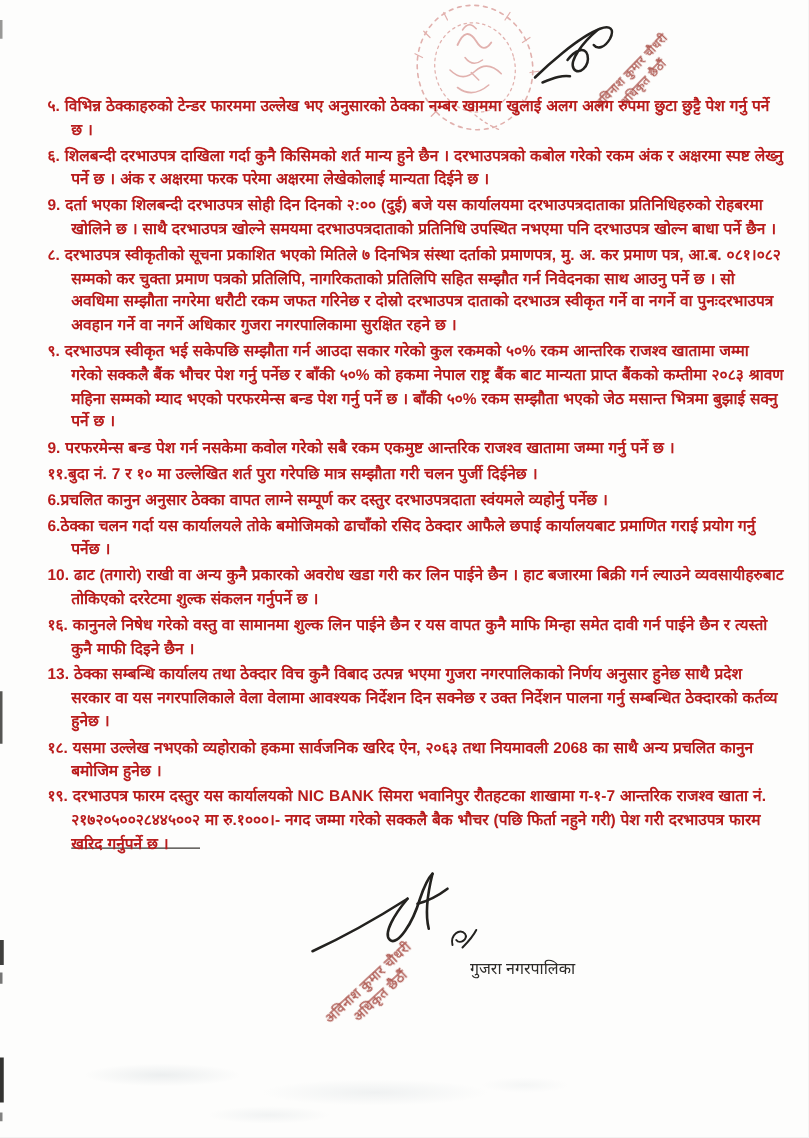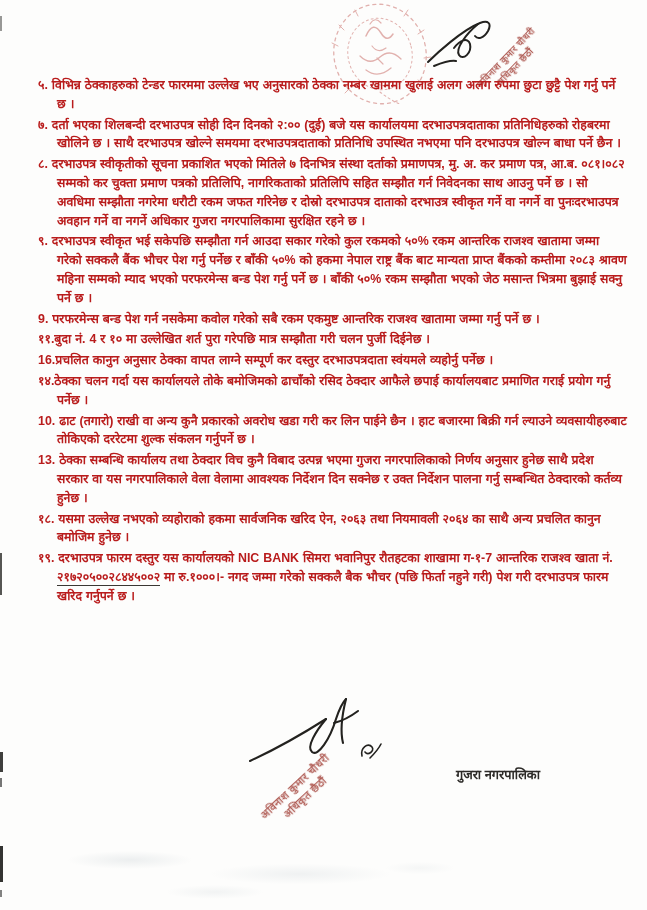--- a/index.html
+++ b/index.html
@@ -118,6 +118,7 @@
 
   <div class="doc-body">
     <p class="clause">५. विभिन्न ठेक्काहरुको टेन्डर फारममा उल्लेख भए अनुसारको ठेक्का नम्बर खाममा खुलाई अलग अलग रुपमा छुटा छुट्टै पेश गर्नु पर्ने छ ।</p>
+    <p class="clause">६. शिलबन्दी दरभाउपत्र दाखिला गर्दा कुनै किसिमको शर्त मान्य हुने छैन । दरभाउपत्रको कबोल गरेको रकम अंक र अक्षरमा स्पष्ट लेख्नु पर्ने छ । अंक र अक्षरमा फरक परेमा अक्षरमा लेखेकोलाई मान्यता दिईने छ ।</p>
     <p class="clause">७. दर्ता भएका शिलबन्दी दरभाउपत्र सोही दिन दिनको २:०० (दुई) बजे यस कार्यालयमा दरभाउपत्रदाताका प्रतिनिधिहरुको रोहबरमा खोलिने छ । साथै दरभाउपत्र खोल्ने समयमा दरभाउपत्रदाताको प्रतिनिधि उपस्थित नभएमा पनि दरभाउपत्र खोल्न बाधा पर्ने छैन ।</p>
     <p class="clause">८. दरभाउपत्र स्वीकृतीको सूचना प्रकाशित भएको मितिले ७ दिनभित्र संस्था दर्ताको प्रमाणपत्र, मु. अ. कर प्रमाण पत्र, आ.ब. ०८१।०८२ सम्मको कर चुक्ता प्रमाण पत्रको प्रतिलिपि, नागरिकताको प्रतिलिपि सहित सम्झौत गर्न निवेदनका साथ आउनु पर्ने छ । सो अवधिमा सम्झौता नगरेमा धरौटी रकम जफत गरिनेछ र दोस्रो दरभाउपत्र दाताको दरभाउत्र स्वीकृत गर्ने वा नगर्ने वा पुनःदरभाउपत्र अवहान गर्ने वा नगर्ने अधिकार  गुजरा नगरपालिकामा सुरक्षित रहने छ ।</p>
     <p class="clause">९. दरभाउपत्र स्वीकृत भई सकेपछि सम्झौता गर्न आउदा सकार गरेको कुल रकमको ५०% रकम आन्तरिक राजश्व खातामा जम्मा गरेको सक्कलै बैंक भौचर पेश गर्नु पर्नेछ  र बाँकी ५०% को हकमा नेपाल राष्ट्र बैंक बाट मान्यता प्राप्त बैंकको कम्तीमा २०८३ श्रावण महिना सम्मको म्याद भएको परफरमेन्स बन्ड पेश गर्नु पर्ने छ ।  बाँकी ५०% रकम सम्झौता भएको जेठ मसान्त भित्रमा बुझाई सक्नु पर्ने छ ।</p>

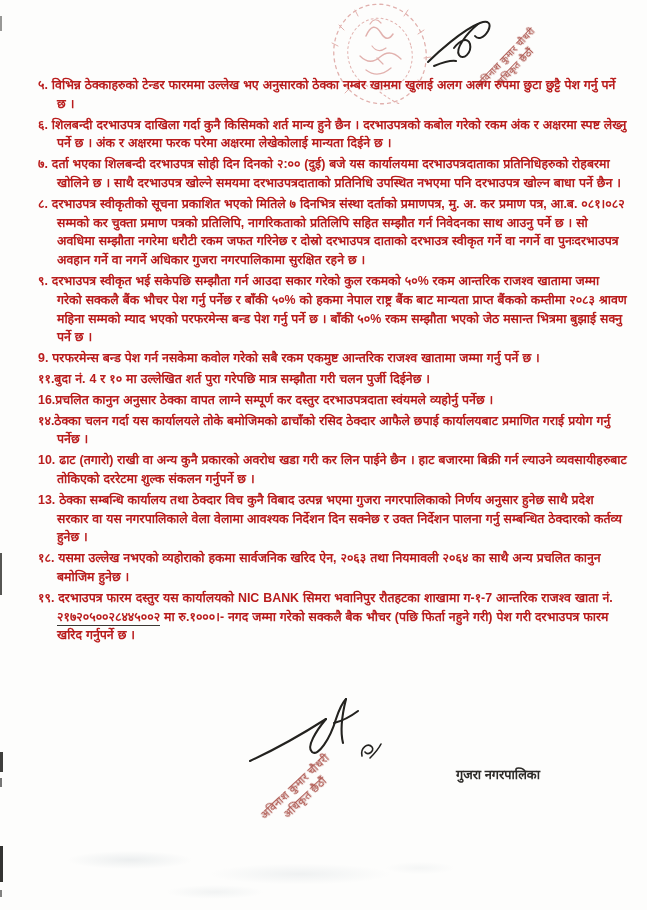--- a/index.html
+++ b/index.html
@@ -119,7 +119,7 @@
   <div class="doc-body">
     <p class="clause">५. विभिन्न ठेक्काहरुको टेन्डर फारममा उल्लेख भए अनुसारको ठेक्का नम्बर खाममा खुलाई अलग अलग रुपमा छुटा छुट्टै पेश गर्नु पर्ने छ ।</p>
     <p class="clause">६. शिलबन्दी दरभाउपत्र दाखिला गर्दा कुनै किसिमको शर्त मान्य हुने छैन । दरभाउपत्रको कबोल गरेको रकम अंक र अक्षरमा स्पष्ट लेख्नु पर्ने छ । अंक र अक्षरमा फरक परेमा अक्षरमा लेखेकोलाई मान्यता दिईने छ ।</p>
-    <p class="clause">७. दर्ता भएका शिलबन्दी दरभाउपत्र सोही दिन दिनको २:०० (दुई) बजे यस कार्यालयमा दरभाउपत्रदाताका प्रतिनिधिहरुको रोहबरमा खोलिने छ । साथै दरभाउपत्र खोल्ने समयमा दरभाउपत्रदाताको प्रतिनिधि उपस्थित नभएमा पनि दरभाउपत्र खोल्न बाधा पर्ने छैन ।</p>
+    <p class="clause">9. दर्ता भएका शिलबन्दी दरभाउपत्र सोही दिन दिनको २:०० (दुई) बजे यस कार्यालयमा दरभाउपत्रदाताका प्रतिनिधिहरुको रोहबरमा खोलिने छ । साथै दरभाउपत्र खोल्ने समयमा दरभाउपत्रदाताको प्रतिनिधि उपस्थित नभएमा पनि दरभाउपत्र खोल्न बाधा पर्ने छैन ।</p>
     <p class="clause">८. दरभाउपत्र स्वीकृतीको सूचना प्रकाशित भएको मितिले ७ दिनभित्र संस्था दर्ताको प्रमाणपत्र, मु. अ. कर प्रमाण पत्र, आ.ब. ०८१।०८२ सम्मको कर चुक्ता प्रमाण पत्रको प्रतिलिपि, नागरिकताको प्रतिलिपि सहित सम्झौत गर्न निवेदनका साथ आउनु पर्ने छ । सो अवधिमा सम्झौता नगरेमा धरौटी रकम जफत गरिनेछ र दोस्रो दरभाउपत्र दाताको दरभाउत्र स्वीकृत गर्ने वा नगर्ने वा पुनःदरभाउपत्र अवहान गर्ने वा नगर्ने अधिकार  गुजरा नगरपालिकामा सुरक्षित रहने छ ।</p>
     <p class="clause">९. दरभाउपत्र स्वीकृत भई सकेपछि सम्झौता गर्न आउदा सकार गरेको कुल रकमको ५०% रकम आन्तरिक राजश्व खातामा जम्मा गरेको सक्कलै बैंक भौचर पेश गर्नु पर्नेछ  र बाँकी ५०% को हकमा नेपाल राष्ट्र बैंक बाट मान्यता प्राप्त बैंकको कम्तीमा २०८३ श्रावण महिना सम्मको म्याद भएको परफरमेन्स बन्ड पेश गर्नु पर्ने छ ।  बाँकी ५०% रकम सम्झौता भएको जेठ मसान्त भित्रमा बुझाई सक्नु पर्ने छ ।</p>
     <p class="clause">9. परफरमेन्स बन्ड पेश गर्न नसकेमा कवोल गरेको सबै रकम एकमुष्ट आन्तरिक राजश्व खातामा जम्मा गर्नु पर्ने छ ।</p>

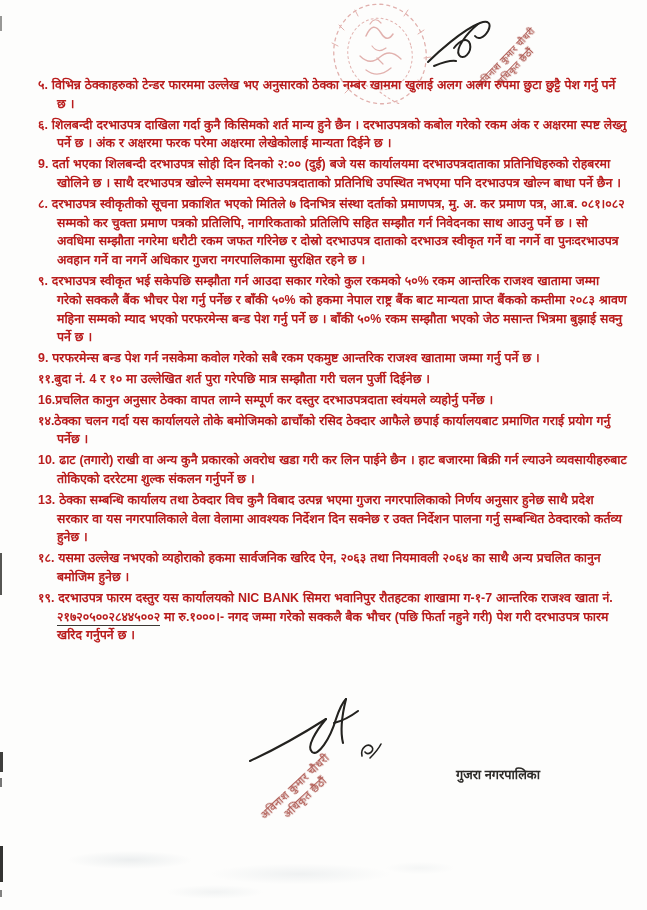--- a/index.html
+++ b/index.html
@@ -123,7 +123,7 @@
     <p class="clause">८. दरभाउपत्र स्वीकृतीको सूचना प्रकाशित भएको मितिले ७ दिनभित्र संस्था दर्ताको प्रमाणपत्र, मु. अ. कर प्रमाण पत्र, आ.ब. ०८१।०८२ सम्मको कर चुक्ता प्रमाण पत्रको प्रतिलिपि, नागरिकताको प्रतिलिपि सहित सम्झौत गर्न निवेदनका साथ आउनु पर्ने छ । सो अवधिमा सम्झौता नगरेमा धरौटी रकम जफत गरिनेछ र दोस्रो दरभाउपत्र दाताको दरभाउत्र स्वीकृत गर्ने वा नगर्ने वा पुनःदरभाउपत्र अवहान गर्ने वा नगर्ने अधिकार  गुजरा नगरपालिकामा सुरक्षित रहने छ ।</p>
     <p class="clause">९. दरभाउपत्र स्वीकृत भई सकेपछि सम्झौता गर्न आउदा सकार गरेको कुल रकमको ५०% रकम आन्तरिक राजश्व खातामा जम्मा गरेको सक्कलै बैंक भौचर पेश गर्नु पर्नेछ  र बाँकी ५०% को हकमा नेपाल राष्ट्र बैंक बाट मान्यता प्राप्त बैंकको कम्तीमा २०८३ श्रावण महिना सम्मको म्याद भएको परफरमेन्स बन्ड पेश गर्नु पर्ने छ ।  बाँकी ५०% रकम सम्झौता भएको जेठ मसान्त भित्रमा बुझाई सक्नु पर्ने छ ।</p>
     <p class="clause">9. परफरमेन्स बन्ड पेश गर्न नसकेमा कवोल गरेको सबै रकम एकमुष्ट आन्तरिक राजश्व खातामा जम्मा गर्नु पर्ने छ ।</p>
-    <p class="clause">११.बुदा नं. 4 र १० मा उल्लेखित शर्त पुरा गरेपछि मात्र सम्झौता गरी चलन पुर्जी दिईनेछ ।</p>
+    <p class="clause">११.बुदा नं. 7 र १० मा उल्लेखित शर्त पुरा गरेपछि मात्र सम्झौता गरी चलन पुर्जी दिईनेछ ।</p>
     <p class="clause">16.प्रचलित कानुन अनुसार ठेक्का वापत लाग्ने सम्पूर्ण कर दस्तुर दरभाउपत्रदाता स्वंयमले व्यहोर्नु पर्नेछ ।</p>
     <p class="clause">१४.ठेक्का चलन गर्दा यस कार्यालयले तोके बमोजिमको ढाचाँको रसिद ठेक्दार आफैले छपाई कार्यालयबाट प्रमाणित गराई प्रयोग गर्नु पर्नेछ ।</p>
     <p class="clause">10. ढाट (तगारो) राखी वा अन्य कुनै प्रकारको अवरोध खडा गरी कर लिन पाईने छैन । हाट बजारमा बिक्री गर्न ल्याउने व्यवसायीहरुबाट तोकिएको दररेटमा शुल्क संकलन गर्नुपर्ने छ ।</p>

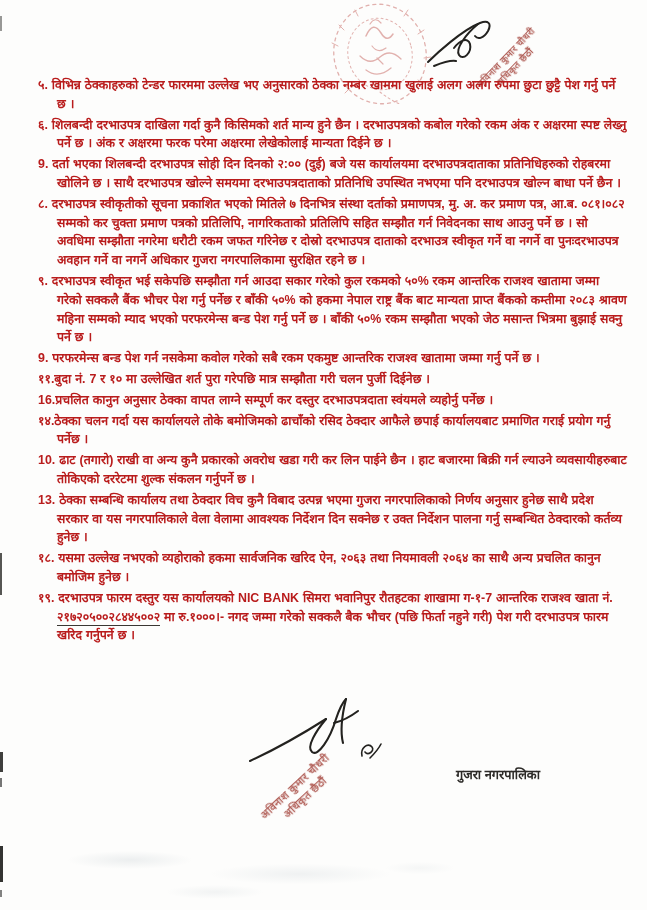--- a/index.html
+++ b/index.html
@@ -124,7 +124,7 @@
     <p class="clause">९. दरभाउपत्र स्वीकृत भई सकेपछि सम्झौता गर्न आउदा सकार गरेको कुल रकमको ५०% रकम आन्तरिक राजश्व खातामा जम्मा गरेको सक्कलै बैंक भौचर पेश गर्नु पर्नेछ  र बाँकी ५०% को हकमा नेपाल राष्ट्र बैंक बाट मान्यता प्राप्त बैंकको कम्तीमा २०८३ श्रावण महिना सम्मको म्याद भएको परफरमेन्स बन्ड पेश गर्नु पर्ने छ ।  बाँकी ५०% रकम सम्झौता भएको जेठ मसान्त भित्रमा बुझाई सक्नु पर्ने छ ।</p>
     <p class="clause">9. परफरमेन्स बन्ड पेश गर्न नसकेमा कवोल गरेको सबै रकम एकमुष्ट आन्तरिक राजश्व खातामा जम्मा गर्नु पर्ने छ ।</p>
     <p class="clause">११.बुदा नं. 7 र १० मा उल्लेखित शर्त पुरा गरेपछि मात्र सम्झौता गरी चलन पुर्जी दिईनेछ ।</p>
-    <p class="clause">16.प्रचलित कानुन अनुसार ठेक्का वापत लाग्ने सम्पूर्ण कर दस्तुर दरभाउपत्रदाता स्वंयमले व्यहोर्नु पर्नेछ ।</p>
+    <p class="clause">6.प्रचलित कानुन अनुसार ठेक्का वापत लाग्ने सम्पूर्ण कर दस्तुर दरभाउपत्रदाता स्वंयमले व्यहोर्नु पर्नेछ ।</p>
     <p class="clause">१४.ठेक्का चलन गर्दा यस कार्यालयले तोके बमोजिमको ढाचाँको रसिद ठेक्दार आफैले छपाई कार्यालयबाट प्रमाणित गराई प्रयोग गर्नु पर्नेछ ।</p>
     <p class="clause">10. ढाट (तगारो) राखी वा अन्य कुनै प्रकारको अवरोध खडा गरी कर लिन पाईने छैन । हाट बजारमा बिक्री गर्न ल्याउने व्यवसायीहरुबाट तोकिएको दररेटमा शुल्क संकलन गर्नुपर्ने छ ।</p>
     <p class="clause">13. ठेक्का सम्बन्धि कार्यालय तथा ठेक्दार विच कुनै विबाद उत्पन्न भएमा गुजरा नगरपालिकाको निर्णय अनुसार हुनेछ साथै प्रदेश सरकार वा यस नगरपालिकाले वेला वेलामा आवश्यक निर्देशन दिन सक्नेछ र उक्त निर्देशन पालना गर्नु सम्बन्धित ठेक्दारको कर्तव्य हुनेछ ।</p>

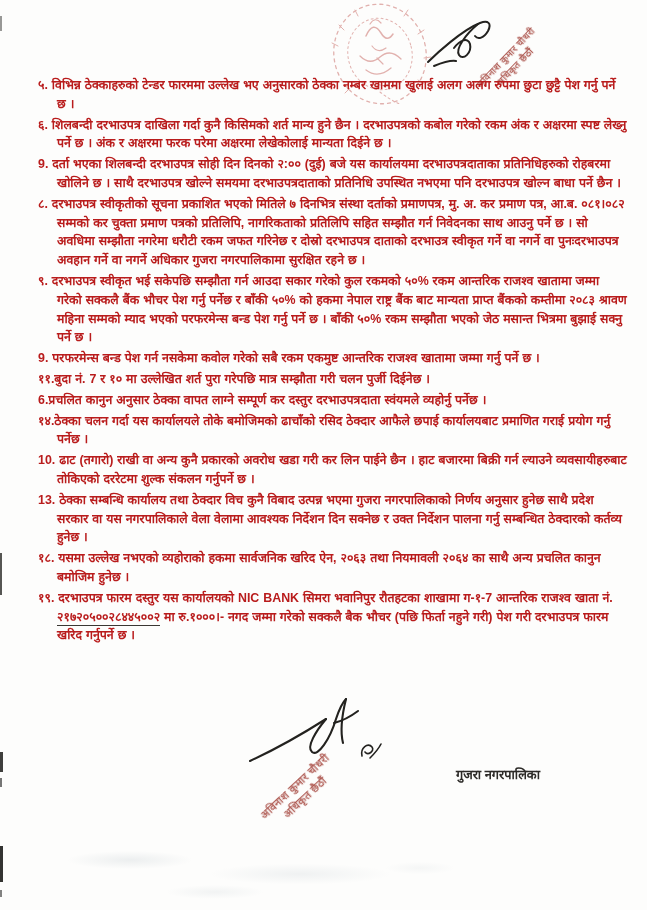--- a/index.html
+++ b/index.html
@@ -125,7 +125,7 @@
     <p class="clause">9. परफरमेन्स बन्ड पेश गर्न नसकेमा कवोल गरेको सबै रकम एकमुष्ट आन्तरिक राजश्व खातामा जम्मा गर्नु पर्ने छ ।</p>
     <p class="clause">११.बुदा नं. 7 र १० मा उल्लेखित शर्त पुरा गरेपछि मात्र सम्झौता गरी चलन पुर्जी दिईनेछ ।</p>
     <p class="clause">6.प्रचलित कानुन अनुसार ठेक्का वापत लाग्ने सम्पूर्ण कर दस्तुर दरभाउपत्रदाता स्वंयमले व्यहोर्नु पर्नेछ ।</p>
-    <p class="clause">१४.ठेक्का चलन गर्दा यस कार्यालयले तोके बमोजिमको ढाचाँको रसिद ठेक्दार आफैले छपाई कार्यालयबाट प्रमाणित गराई प्रयोग गर्नु पर्नेछ ।</p>
+    <p class="clause">6.ठेक्का चलन गर्दा यस कार्यालयले तोके बमोजिमको ढाचाँको रसिद ठेक्दार आफैले छपाई कार्यालयबाट प्रमाणित गराई प्रयोग गर्नु पर्नेछ ।</p>
     <p class="clause">10. ढाट (तगारो) राखी वा अन्य कुनै प्रकारको अवरोध खडा गरी कर लिन पाईने छैन । हाट बजारमा बिक्री गर्न ल्याउने व्यवसायीहरुबाट तोकिएको दररेटमा शुल्क संकलन गर्नुपर्ने छ ।</p>
     <p class="clause">13. ठेक्का सम्बन्धि कार्यालय तथा ठेक्दार विच कुनै विबाद उत्पन्न भएमा गुजरा नगरपालिकाको निर्णय अनुसार हुनेछ साथै प्रदेश सरकार वा यस नगरपालिकाले वेला वेलामा आवश्यक निर्देशन दिन सक्नेछ र उक्त निर्देशन पालना गर्नु सम्बन्धित ठेक्दारको कर्तव्य हुनेछ ।</p>
     <p class="clause">१८. यसमा उल्लेख नभएको व्यहोराको हकमा सार्वजनिक खरिद ऐन, २०६३ तथा नियमावली २०६४ का साथै अन्य प्रचलित कानुन बमोजिम हुनेछ ।</p>

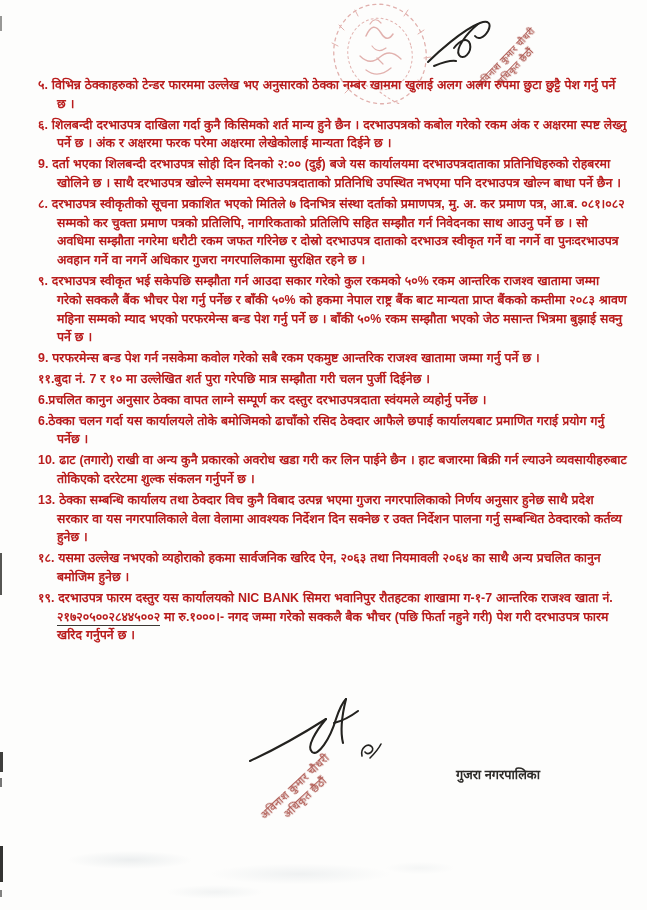--- a/index.html
+++ b/index.html
@@ -127,6 +127,7 @@
     <p class="clause">6.प्रचलित कानुन अनुसार ठेक्का वापत लाग्ने सम्पूर्ण कर दस्तुर दरभाउपत्रदाता स्वंयमले व्यहोर्नु पर्नेछ ।</p>
     <p class="clause">6.ठेक्का चलन गर्दा यस कार्यालयले तोके बमोजिमको ढाचाँको रसिद ठेक्दार आफैले छपाई कार्यालयबाट प्रमाणित गराई प्रयोग गर्नु पर्नेछ ।</p>
     <p class="clause">10. ढाट (तगारो) राखी वा अन्य कुनै प्रकारको अवरोध खडा गरी कर लिन पाईने छैन । हाट बजारमा बिक्री गर्न ल्याउने व्यवसायीहरुबाट तोकिएको दररेटमा शुल्क संकलन गर्नुपर्ने छ ।</p>
+    <p class="clause">१६. कानुनले निषेध गरेको वस्तु वा सामानमा शुल्क लिन पाईने छैन र यस वापत कुनै माफि मिन्हा  समेत दावी गर्न पाईने छैन र त्यस्तो कुनै माफी दिइने छैन ।</p>
     <p class="clause">13. ठेक्का सम्बन्धि कार्यालय तथा ठेक्दार विच कुनै विबाद उत्पन्न भएमा गुजरा नगरपालिकाको निर्णय अनुसार हुनेछ साथै प्रदेश सरकार वा यस नगरपालिकाले वेला वेलामा आवश्यक निर्देशन दिन सक्नेछ र उक्त निर्देशन पालना गर्नु सम्बन्धित ठेक्दारको कर्तव्य हुनेछ ।</p>
     <p class="clause">१८. यसमा उल्लेख नभएको व्यहोराको हकमा सार्वजनिक खरिद ऐन, २०६३ तथा नियमावली २०६४ का साथै अन्य प्रचलित कानुन बमोजिम हुनेछ ।</p>
     <p class="clause">

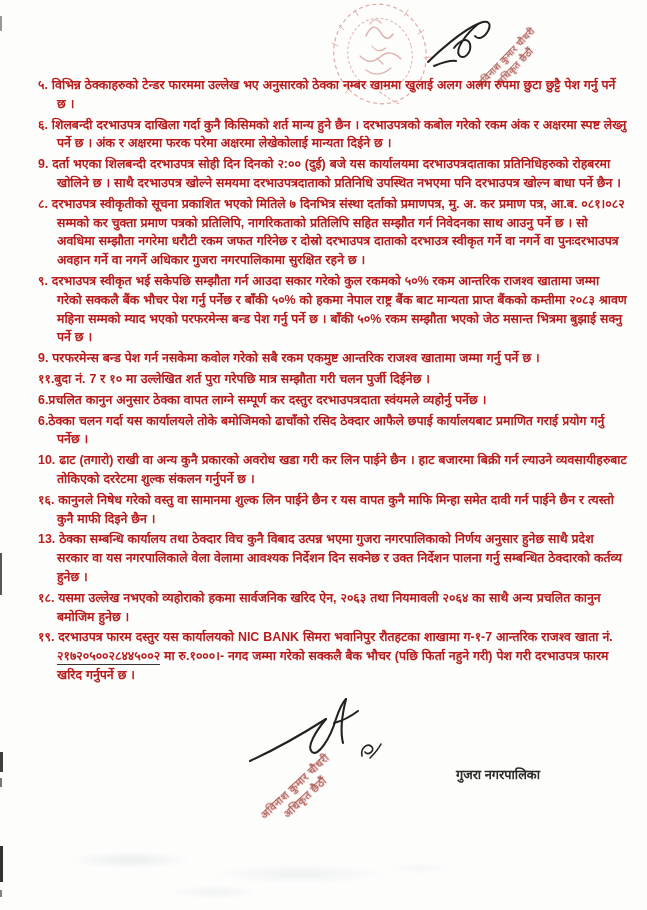--- a/index.html
+++ b/index.html
@@ -129,7 +129,7 @@
     <p class="clause">10. ढाट (तगारो) राखी वा अन्य कुनै प्रकारको अवरोध खडा गरी कर लिन पाईने छैन । हाट बजारमा बिक्री गर्न ल्याउने व्यवसायीहरुबाट तोकिएको दररेटमा शुल्क संकलन गर्नुपर्ने छ ।</p>
     <p class="clause">१६. कानुनले निषेध गरेको वस्तु वा सामानमा शुल्क लिन पाईने छैन र यस वापत कुनै माफि मिन्हा  समेत दावी गर्न पाईने छैन र त्यस्तो कुनै माफी दिइने छैन ।</p>
     <p class="clause">13. ठेक्का सम्बन्धि कार्यालय तथा ठेक्दार विच कुनै विबाद उत्पन्न भएमा गुजरा नगरपालिकाको निर्णय अनुसार हुनेछ साथै प्रदेश सरकार वा यस नगरपालिकाले वेला वेलामा आवश्यक निर्देशन दिन सक्नेछ र उक्त निर्देशन पालना गर्नु सम्बन्धित ठेक्दारको कर्तव्य हुनेछ ।</p>
-    <p class="clause">१८. यसमा उल्लेख नभएको व्यहोराको हकमा सार्वजनिक खरिद ऐन, २०६३ तथा नियमावली २०६४ का साथै अन्य प्रचलित कानुन बमोजिम हुनेछ ।</p>
+    <p class="clause">१८. यसमा उल्लेख नभएको व्यहोराको हकमा सार्वजनिक खरिद ऐन, २०६३ तथा नियमावली 2068 का साथै अन्य प्रचलित कानुन बमोजिम हुनेछ ।</p>
     <p class="clause">
       <span>१९. दरभाउपत्र फारम दस्तुर यस कार्यालयको NIC BANK सिमरा भवानिपुर रौतहटका शाखामा ग-१-7 आन्तरिक राजश्व खाता नं.</span>
       <span class="account-number">२१७२०५००२८४४५००२</span>

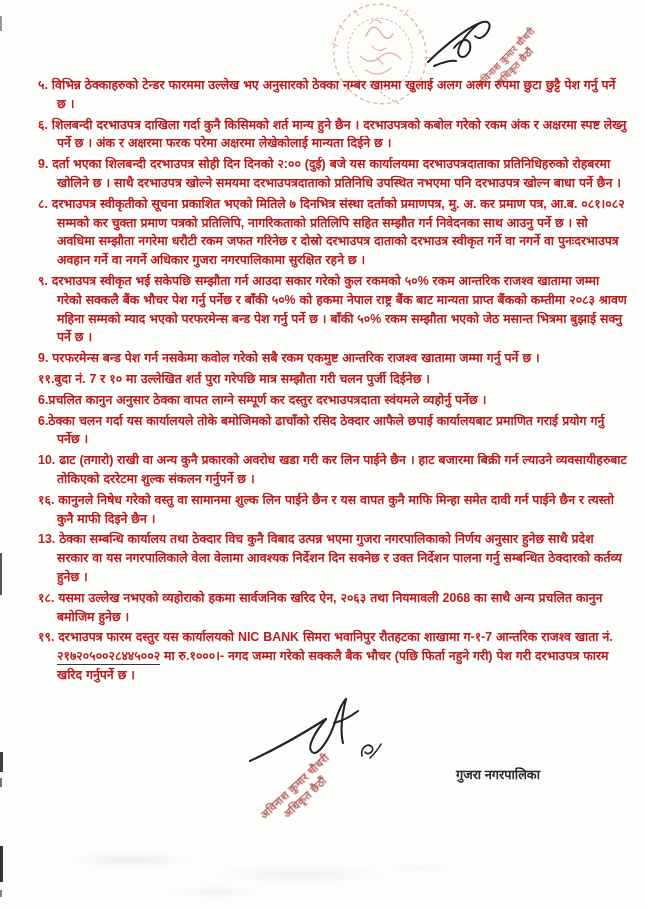--- a/index.html
+++ b/index.html
@@ -29,7 +29,7 @@
   }
   .account-number{
     border-bottom:1.4px solid #3a3733;
-    padding-bottom:1px;
+    padding-bottom:15px;
   }
   
   .seal{

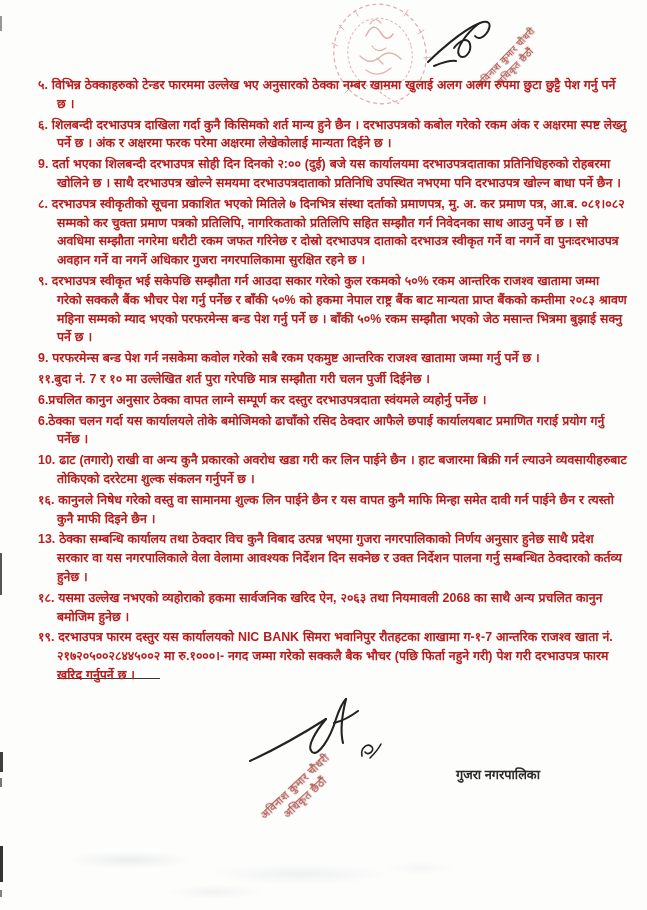--- a/index.html
+++ b/index.html
@@ -62,9 +62,9 @@
   
   .office-block{
     position:absolute;left:376px;top:766px;width:164px;
-    text-align:right;
+    text-align:left;
     font-size:12.8px;line-height:17.5px;
-    font-weight:700;color:#2c2a27;
+    font-weight:400;color:#2c2a27;
   }
   
   .edge-mark{position:absolute;left:0;background:#1d1d1b;}

